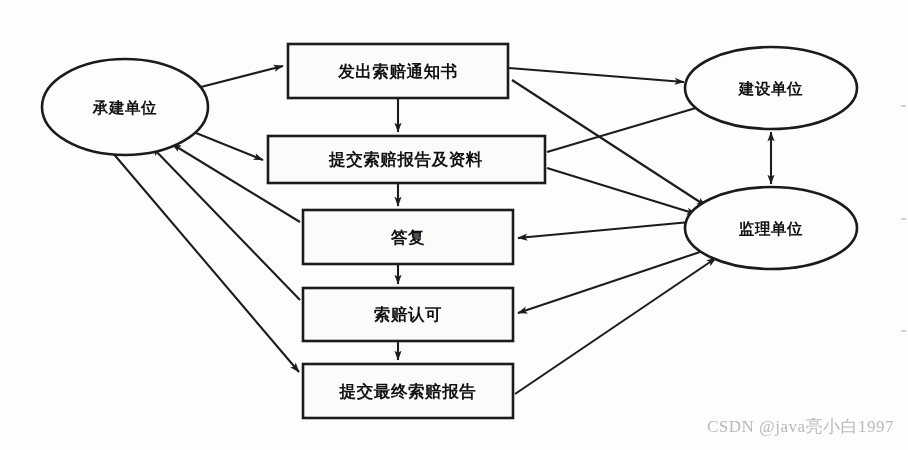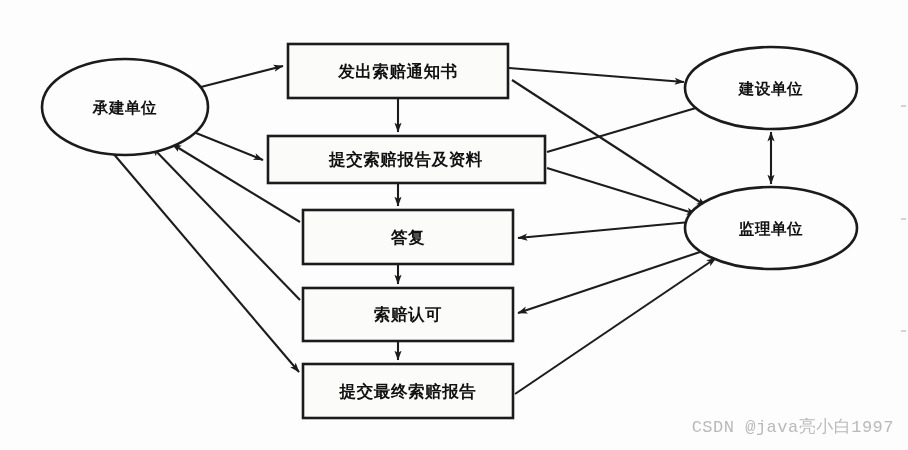--- a/index.html
+++ b/index.html
@@ -55,7 +55,7 @@
     position: absolute;
     right: 14px;
     bottom: 12px;
-    font-family: Liberation Mono, monospace;
+    font-family: Liberation Serif, serif;
     font-size: 17px;
     color: #b9b9b9;
     letter-spacing: 0.5px;

